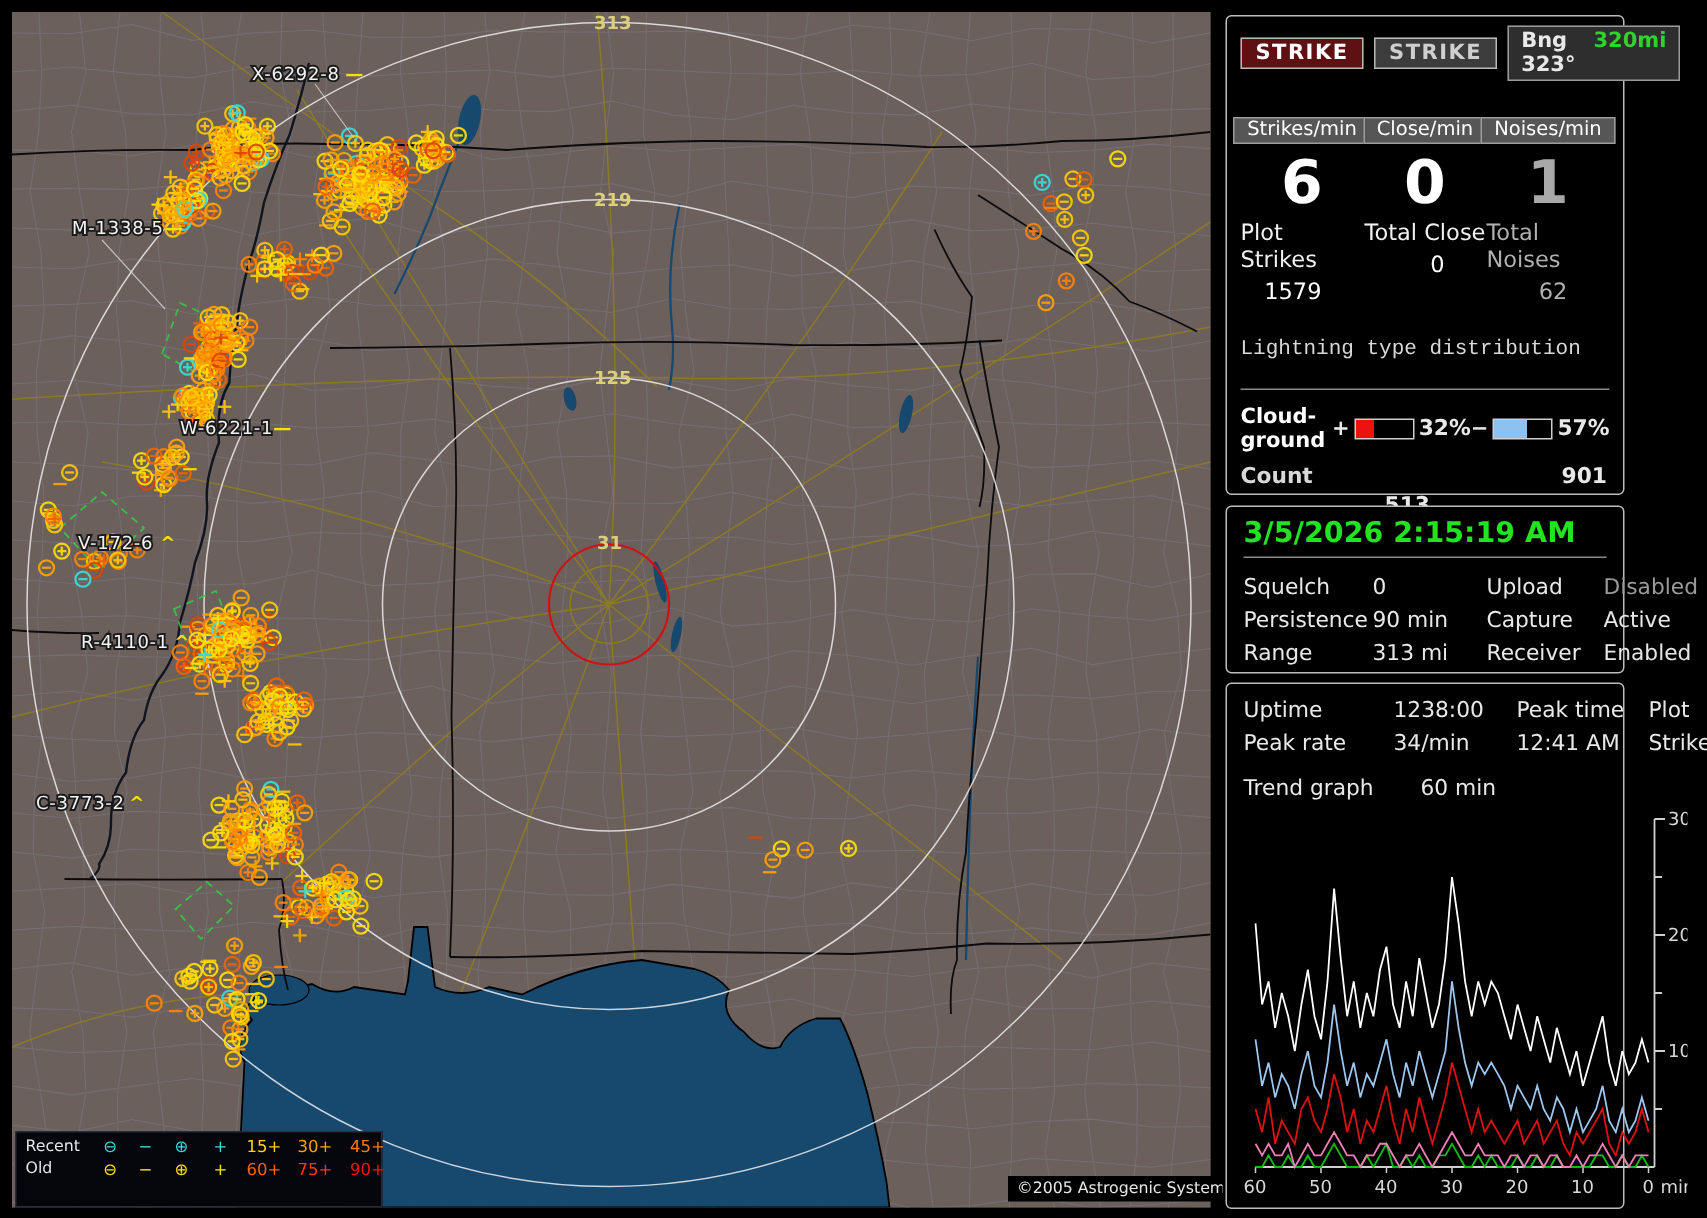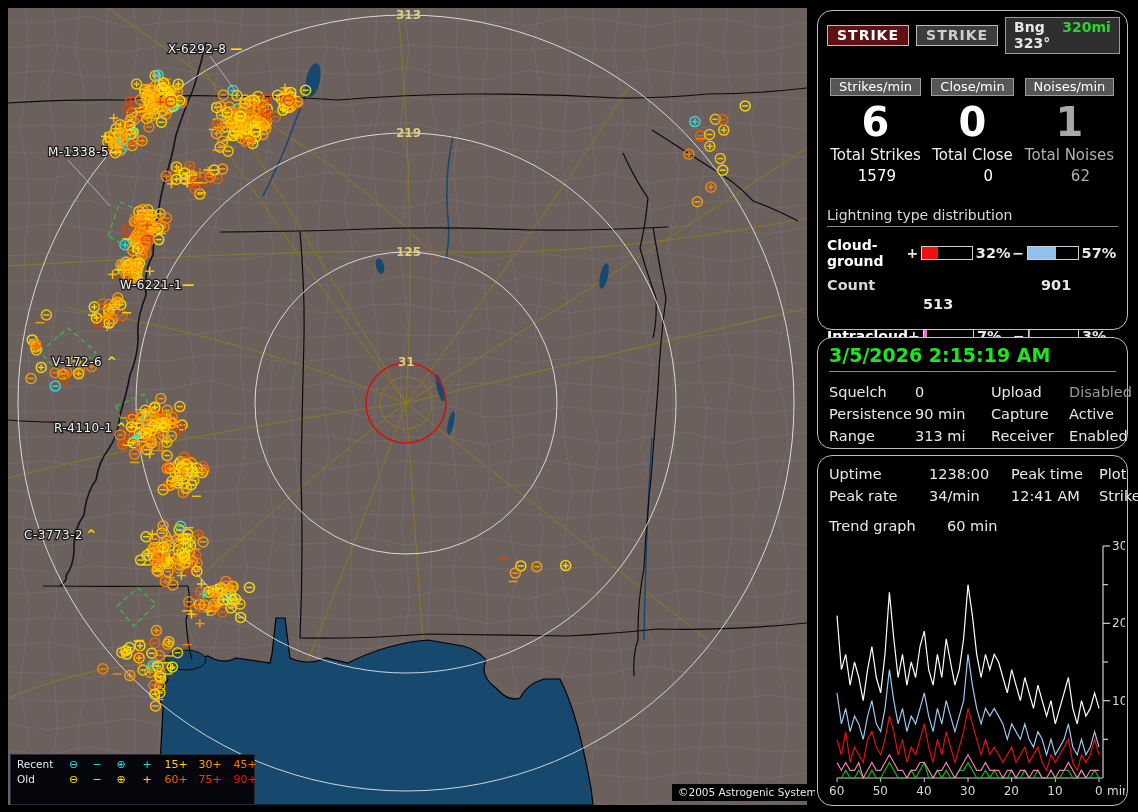--- a/index.html
+++ b/index.html
@@ -8,7 +8,7 @@
   .map-wrap{position:absolute;left:8px;top:8px;width:799px;height:797px;background:#6c605d;}
   
   .panel{position:absolute;left:815px;top:0;width:317px;height:812px;background:#000;}
-  .gbox{position:absolute;left:2px;width:311px;border:1px solid #bdbdbd;border-radius:15px;background:#000;box-sizing:border-box;}
+  .gbox{position:absolute;left:2px;width:266px;border:1px solid #bdbdbd;border-radius:4px;background:#000;box-sizing:border-box;}
   .box1{top:10px;height:320px;padding:6px 9px;}
   .box2{top:337px;height:112px;padding:6px 11px;}
   .box3{top:455px;height:351px;padding:8px 11px;}

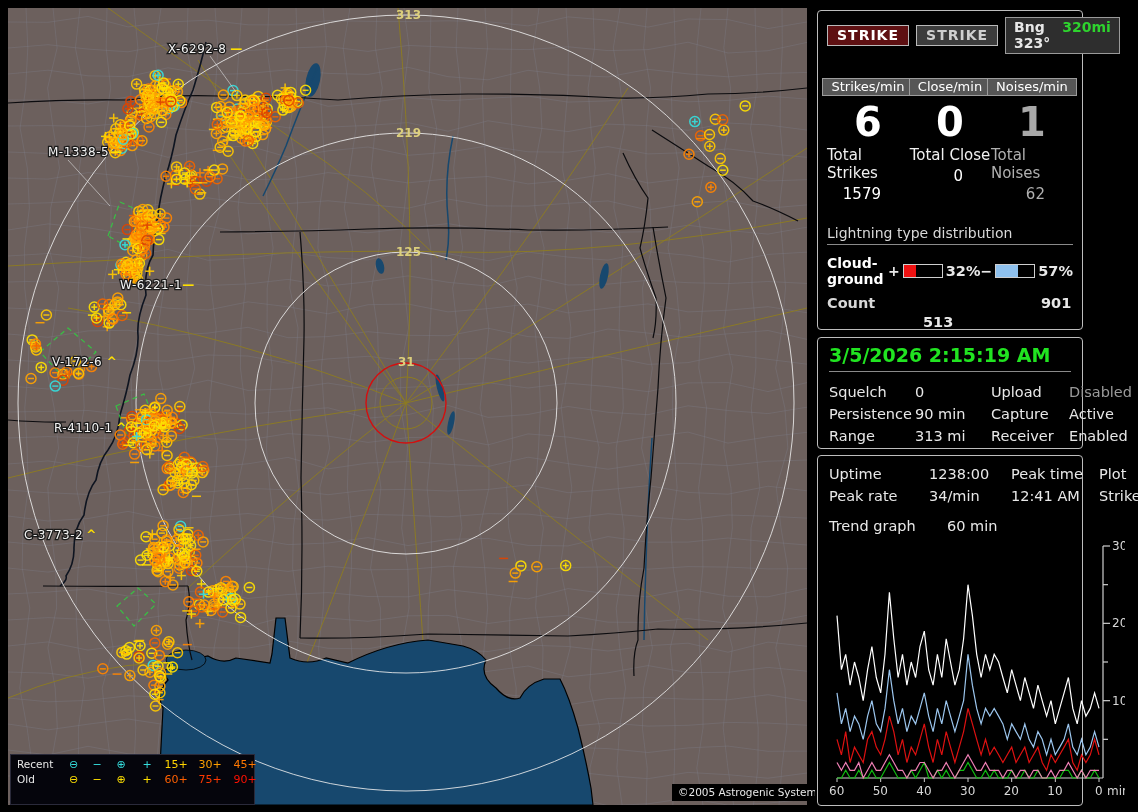--- a/index.html
+++ b/index.html
@@ -3295,7 +3295,7 @@
       <div class="col3">
         <span class="chip">Strikes/min</span>
         <span class="bignum">6</span>
-        <span class="totlbl">Total Strikes</span>
+        <span class="totlbl">Plot Strikes</span>
         <span class="totval">1579</span>
       </div>
       <div class="col3">

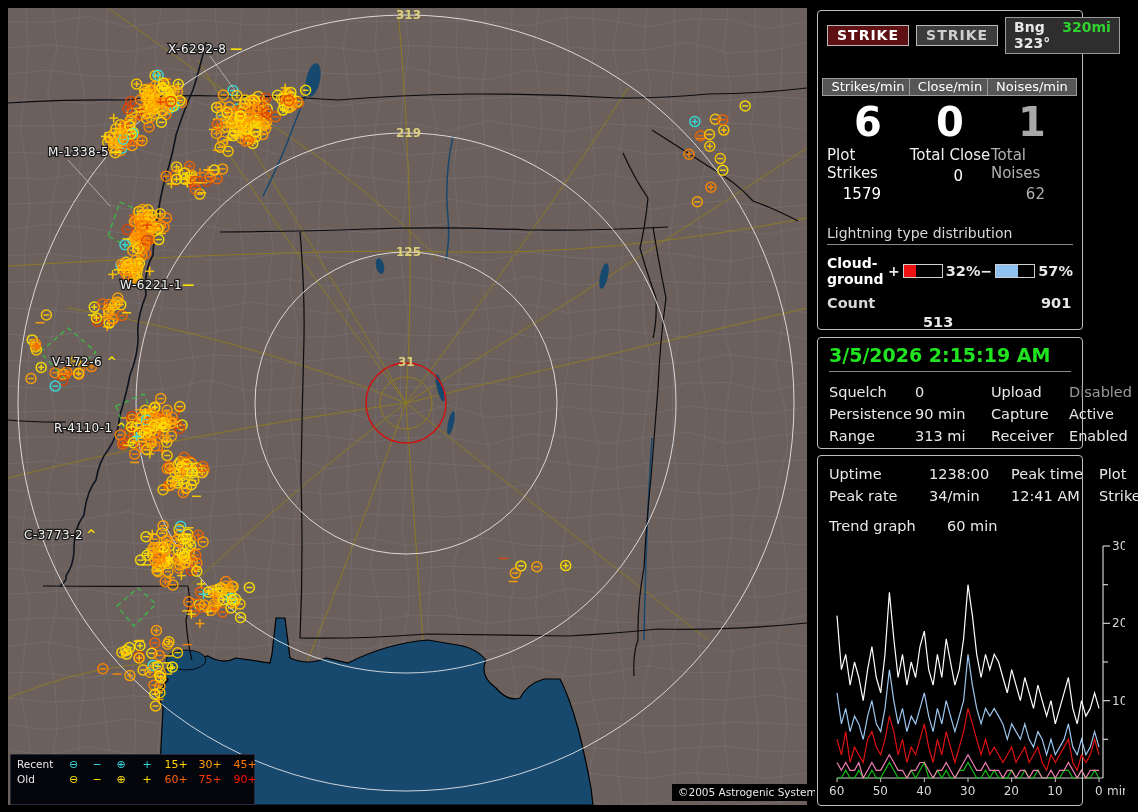--- a/index.html
+++ b/index.html
@@ -27,7 +27,7 @@
   .totlbl{font-size:15px;margin-top:2px;color:#f0f0f0;}
   .totval{font-size:15px;margin-top:3px;align-self:flex-end;padding-right:28px;color:#fff;}
   .dimtx{color:#b0b0b0 !important;}
-  .dist-title{margin-top:22px;font-size:14px;color:#d8d8d8;border-bottom:1px solid #8a8a8a;padding-bottom:3px;}
+  .dist-title{margin-top:22px;font-size:14px;color:#d8d8d8;border-bottom:1px solid #8a8a8a;padding-bottom:18px;font-family:Liberation Mono, monospace;}
   .dist-row{display:flex;align-items:center;margin-top:10px;font-size:14px;}
   .dist-row b{font-size:14.5px;}
   .dlabel{width:96px;font-weight:bold;color:#fff;}

